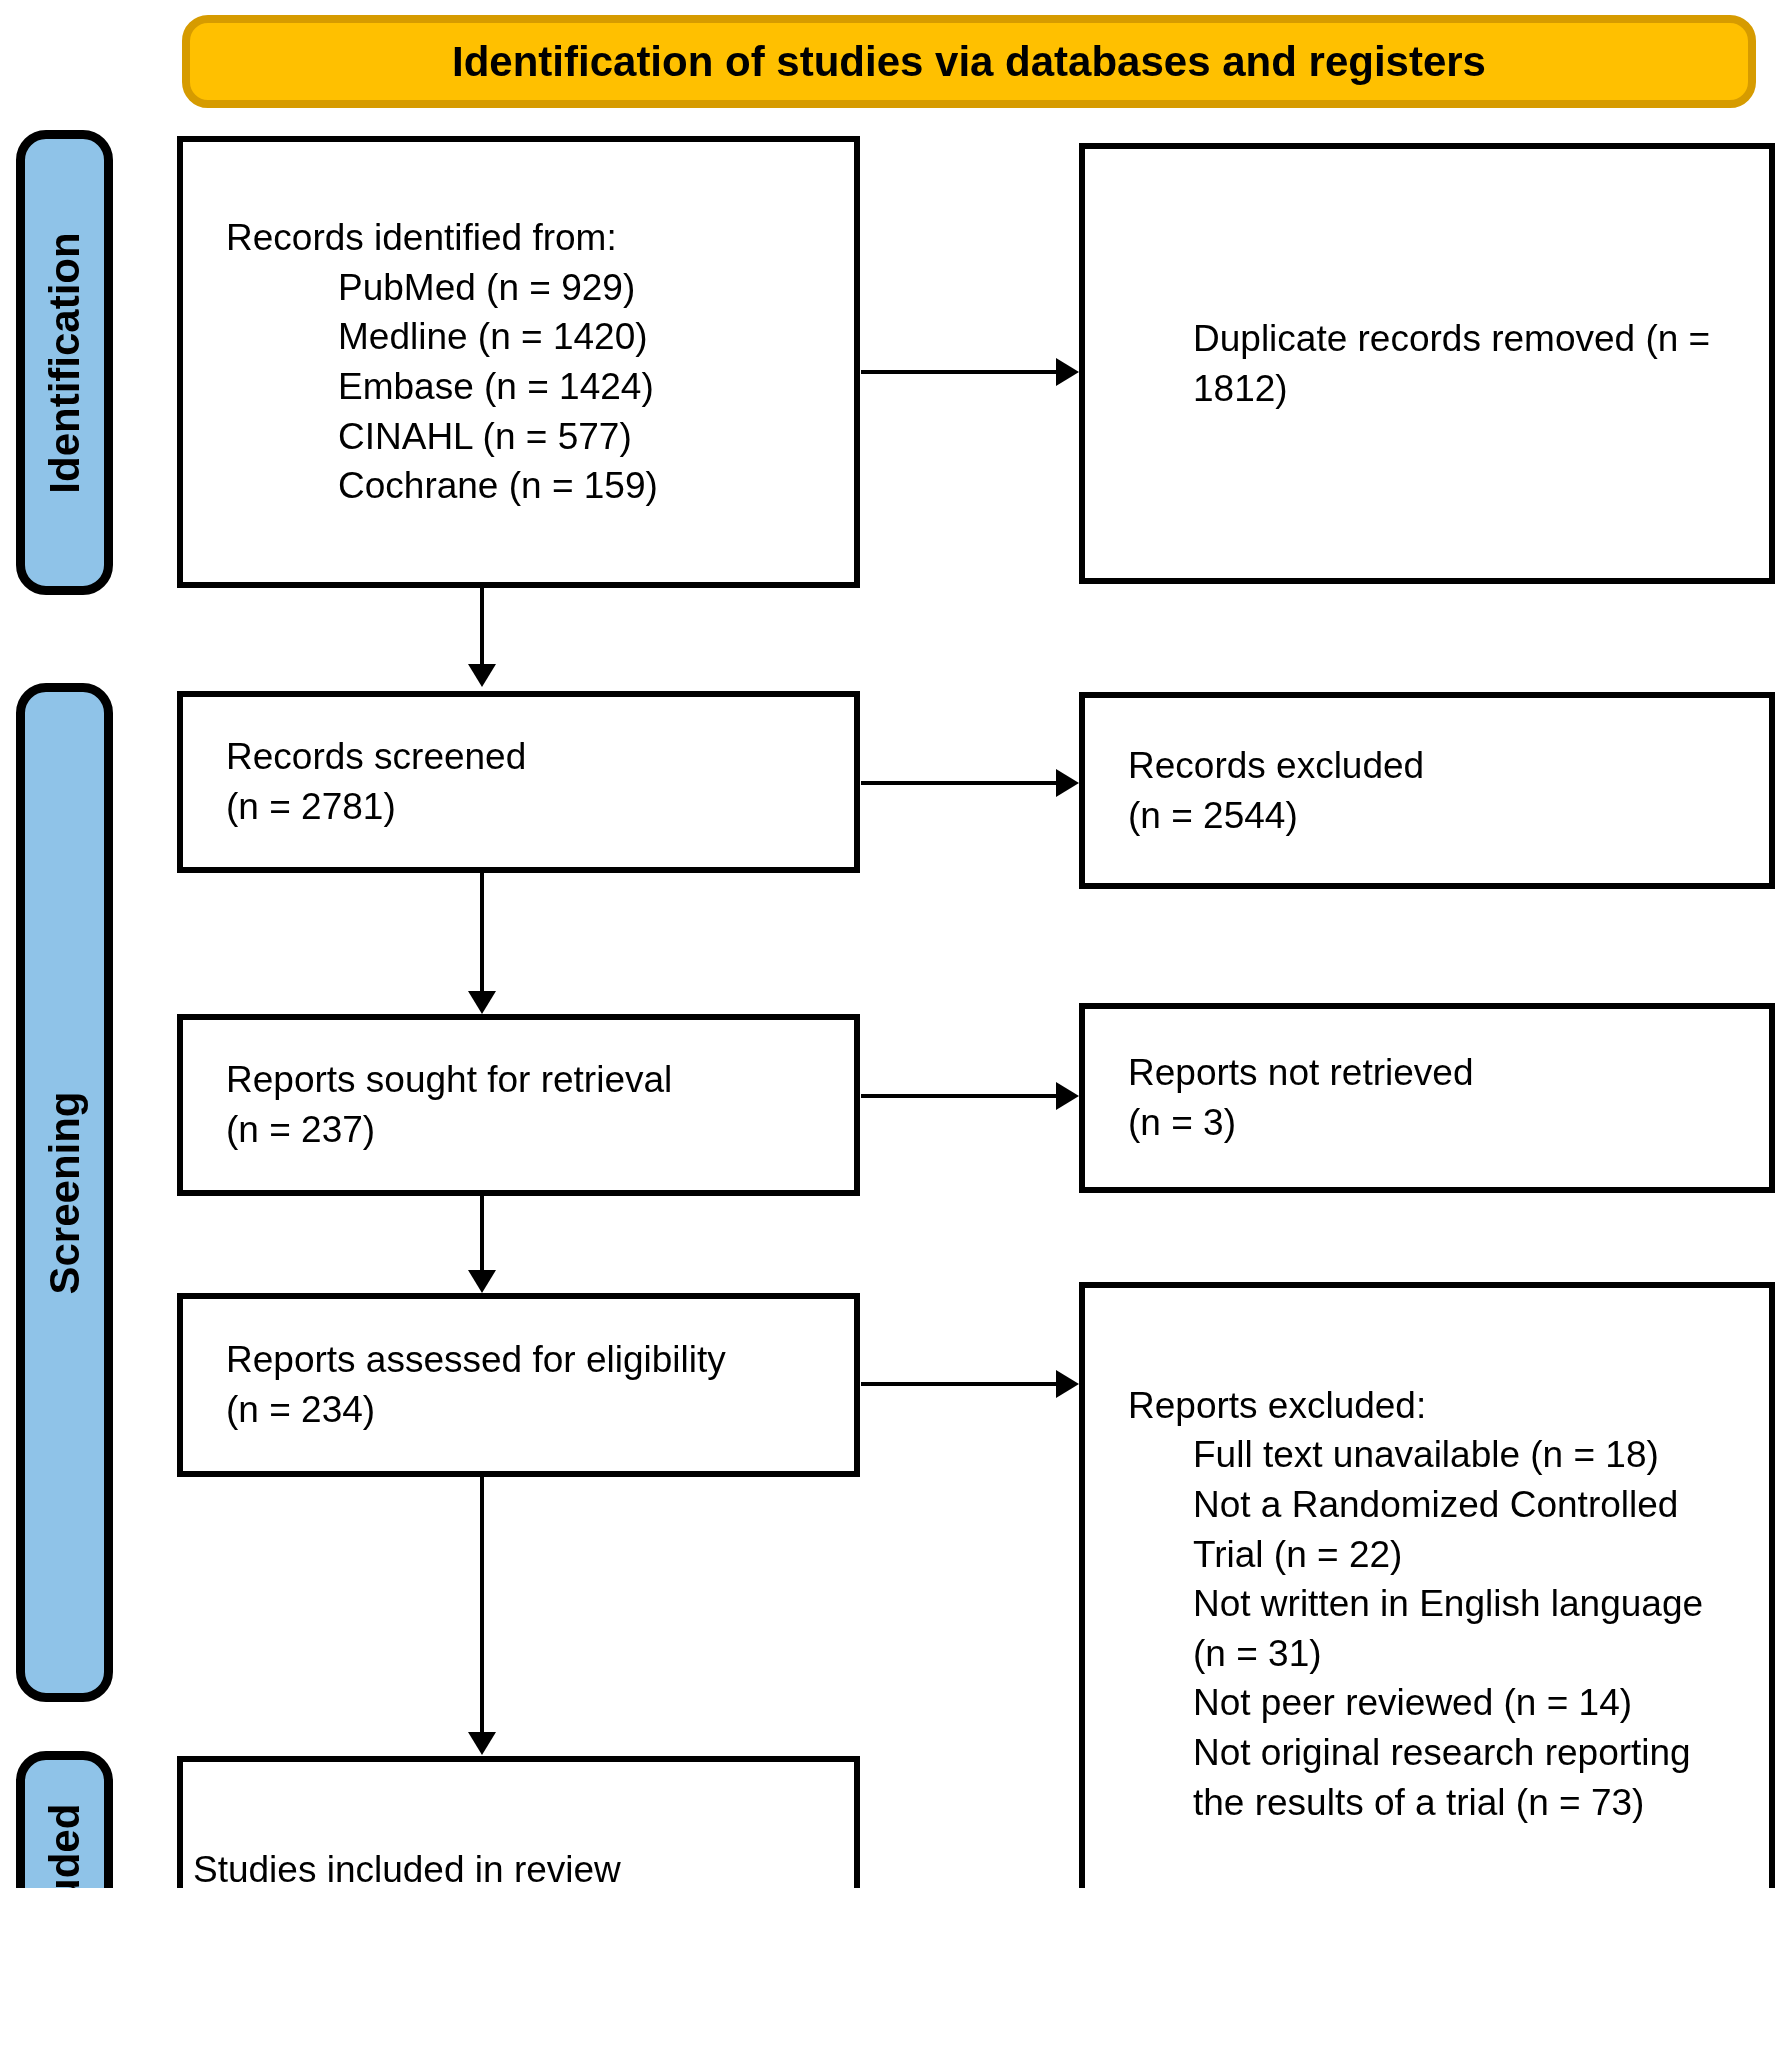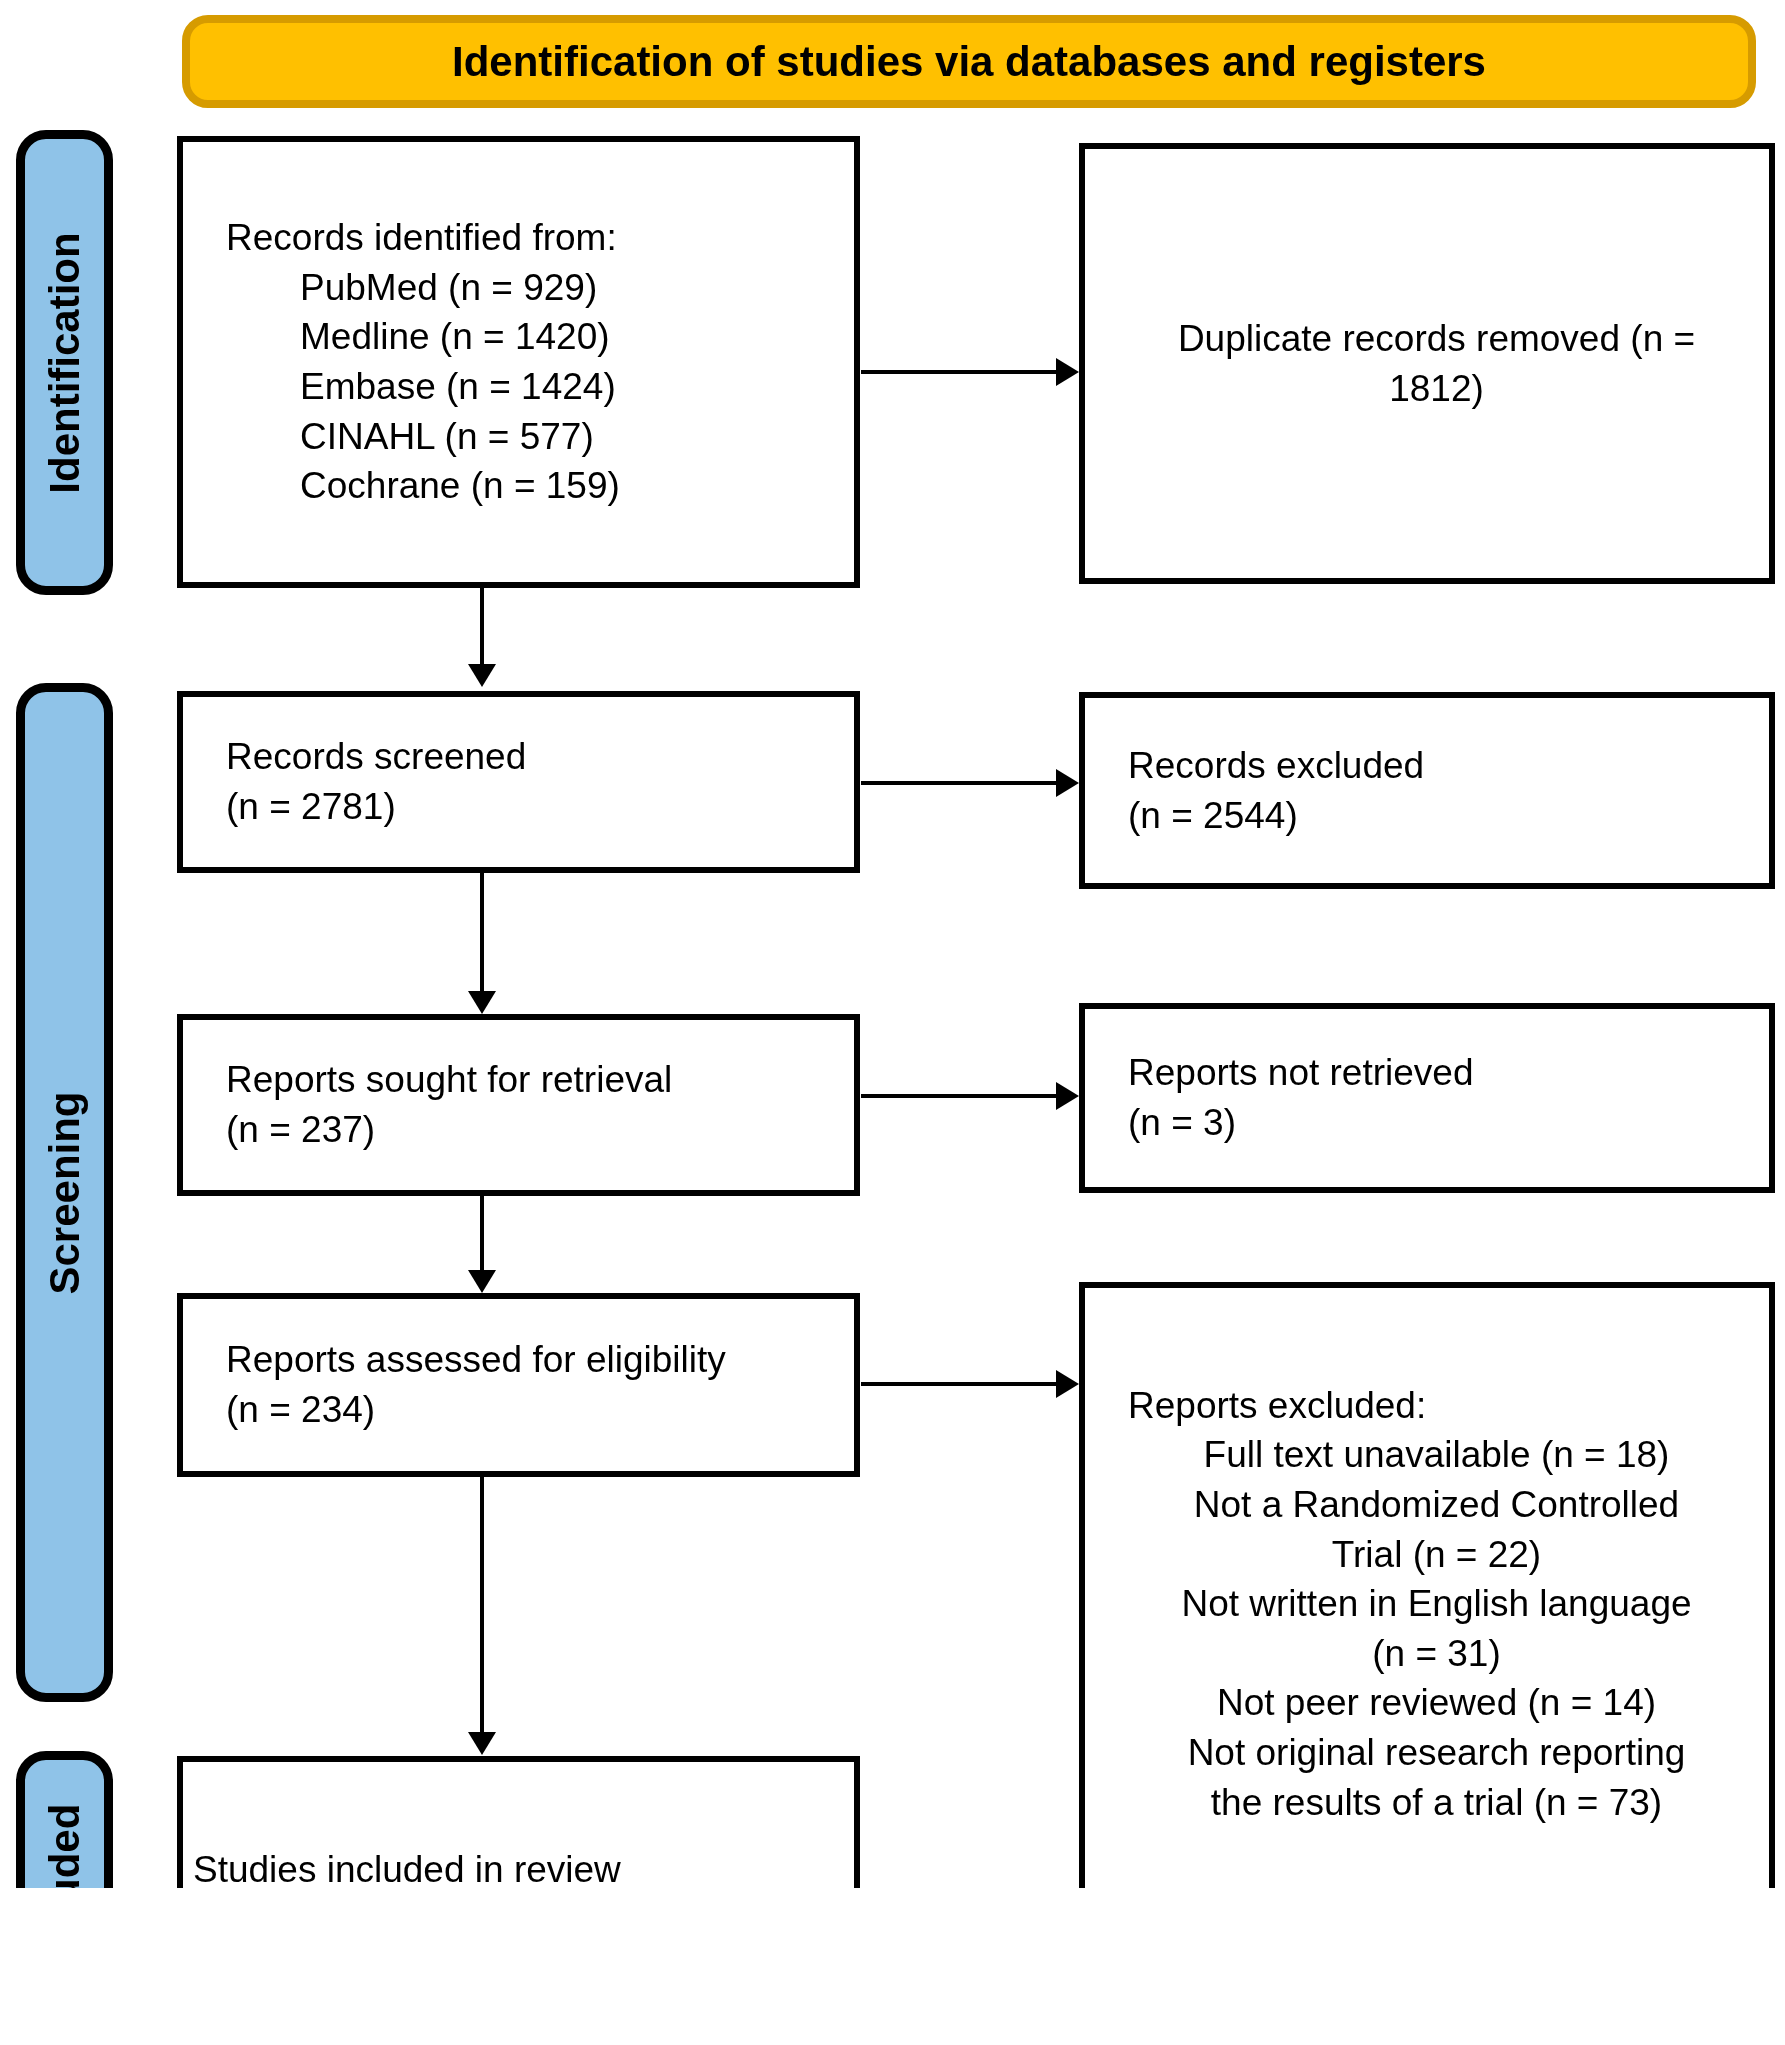--- a/index.html
+++ b/index.html
@@ -64,7 +64,7 @@
   .box-heading{max-width:605px;}
   .heading-narrow{max-width:510px;}
   .em{font-style:italic;}
-  .indent-item{margin-left:74px; max-width:554px;}
+  .indent-item{margin-left:112px; max-width:554px;}
   .indent-item-wide{margin-left:38px; max-width:541px;text-align:center;}
 
   

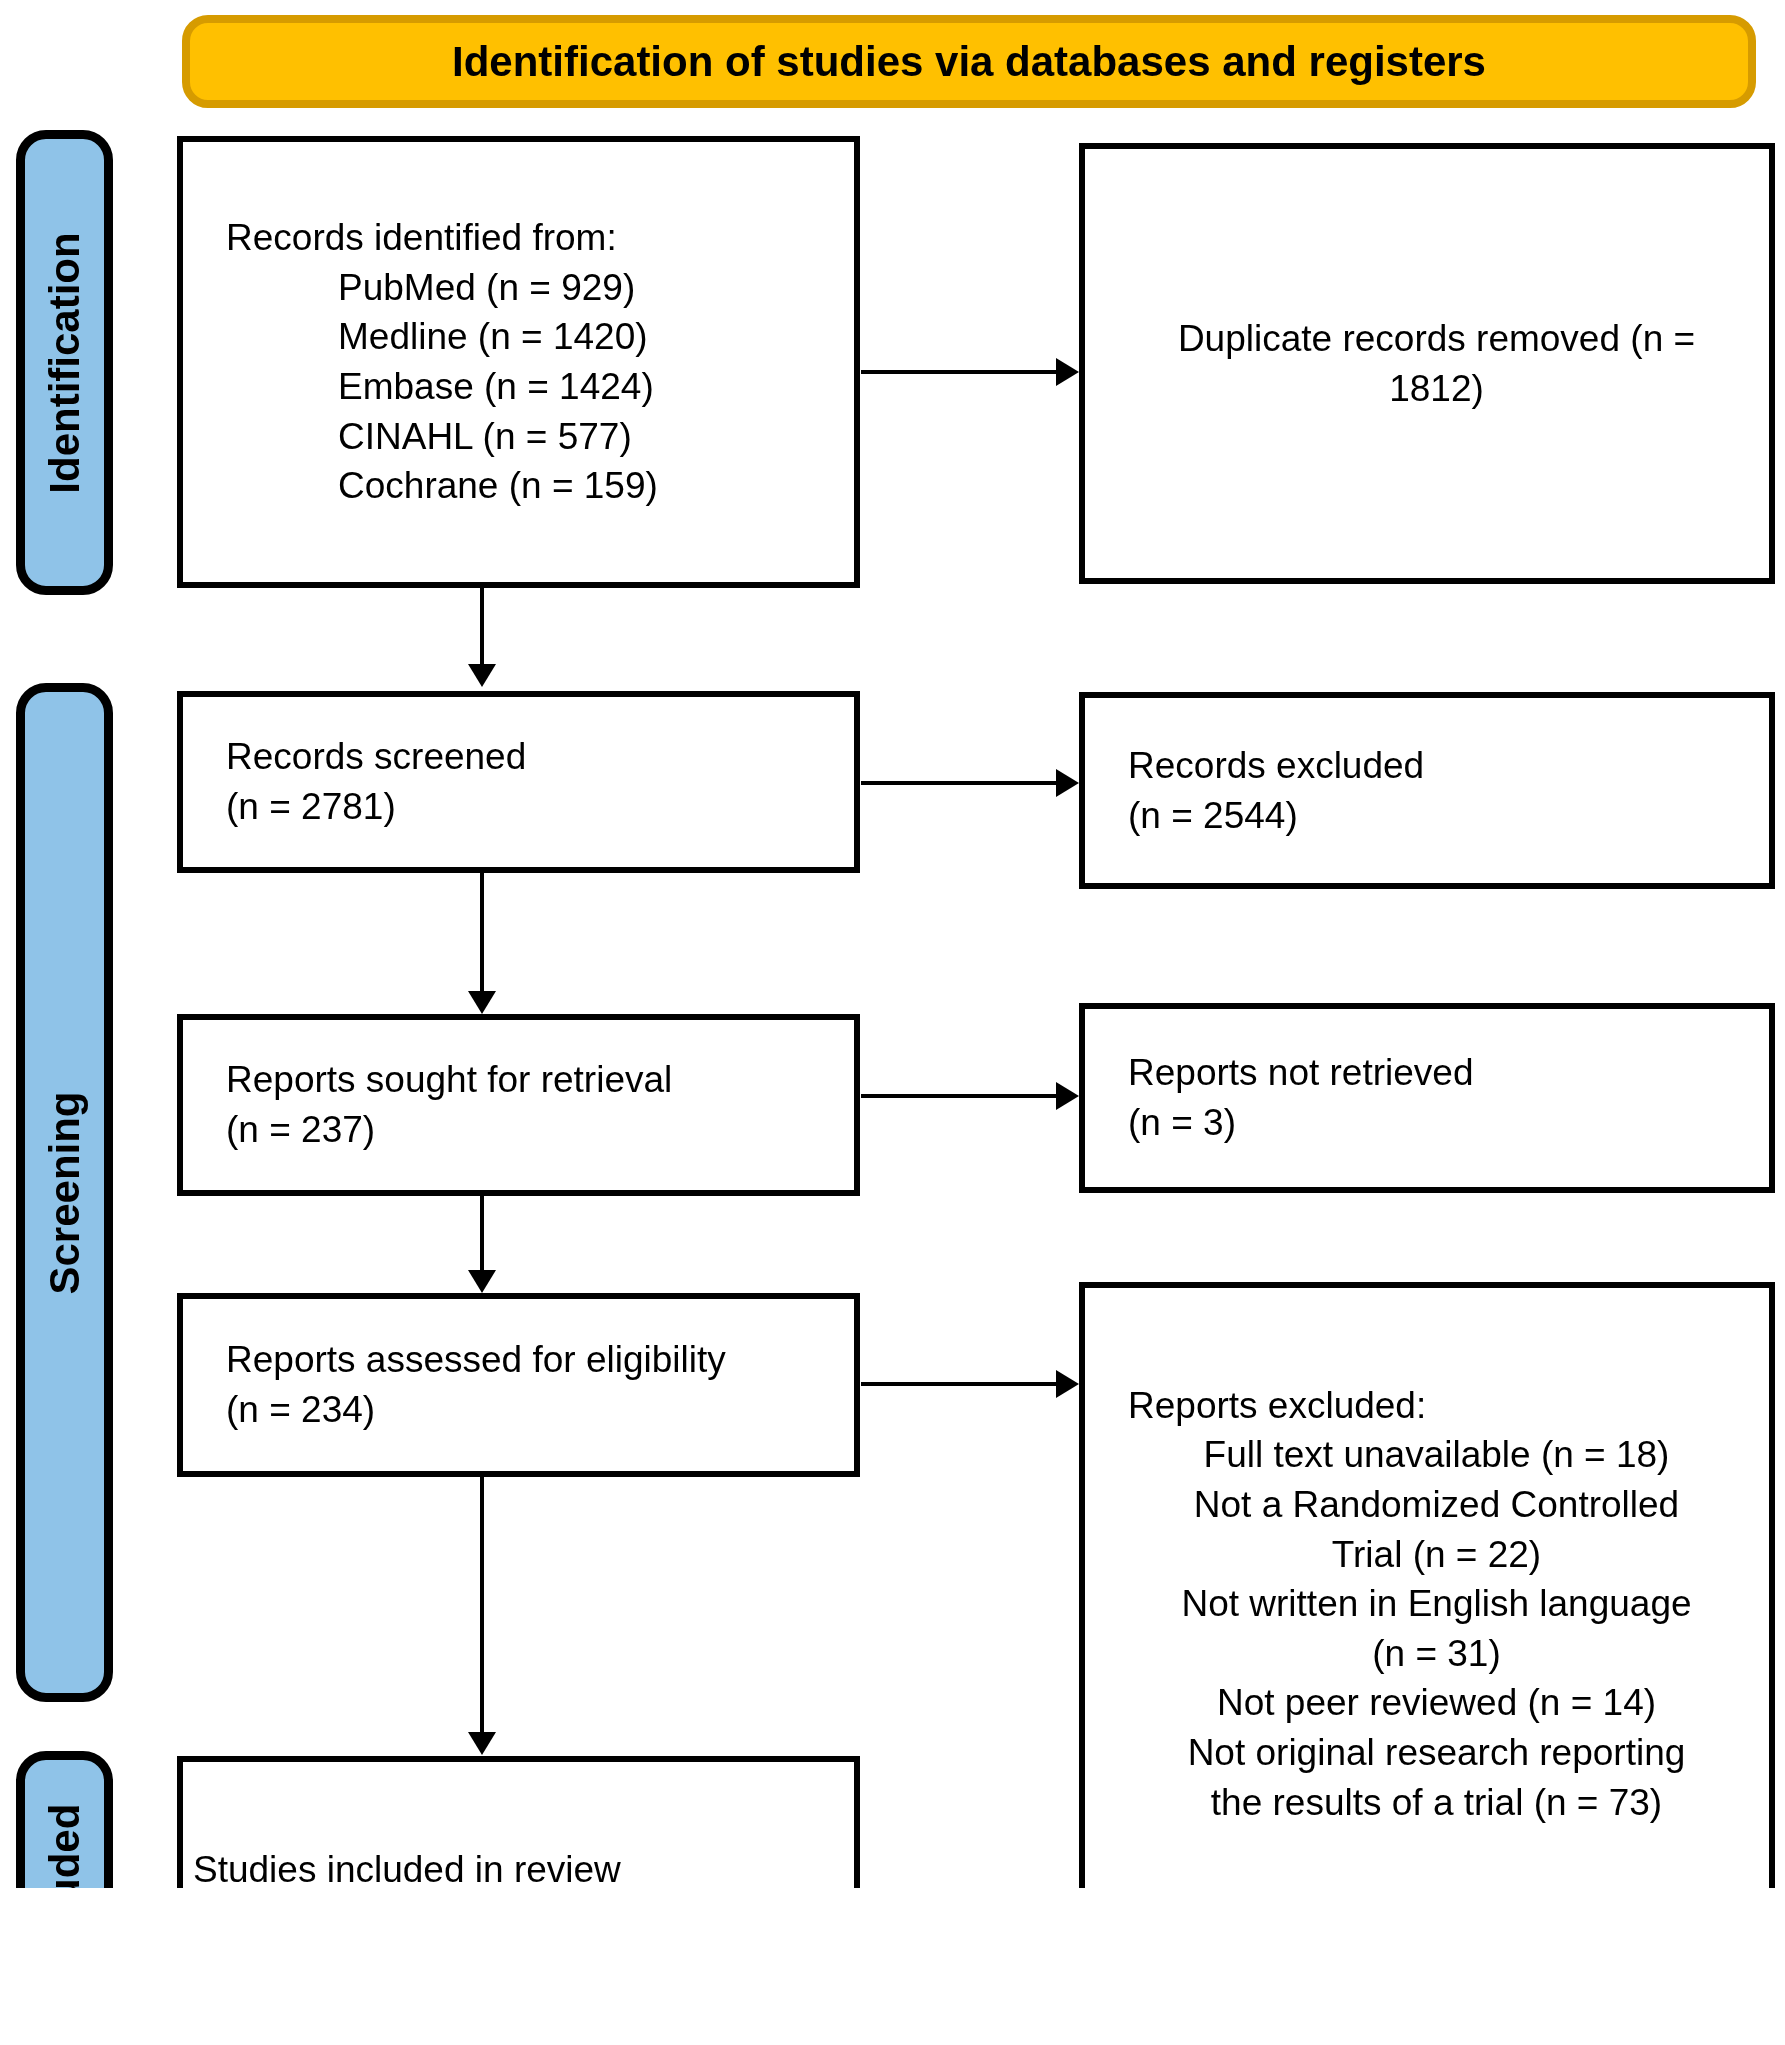--- a/index.html
+++ b/index.html
@@ -65,7 +65,7 @@
   .heading-narrow{max-width:510px;}
   .em{font-style:italic;}
   .indent-item{margin-left:112px; max-width:554px;}
-  .indent-item-wide{margin-left:38px; max-width:541px;text-align:center;}
+  .indent-item-wide{margin-left:65px; max-width:541px;}
 
   
   .vline{position:absolute; width:4.3px; background:var(--box-border);}

